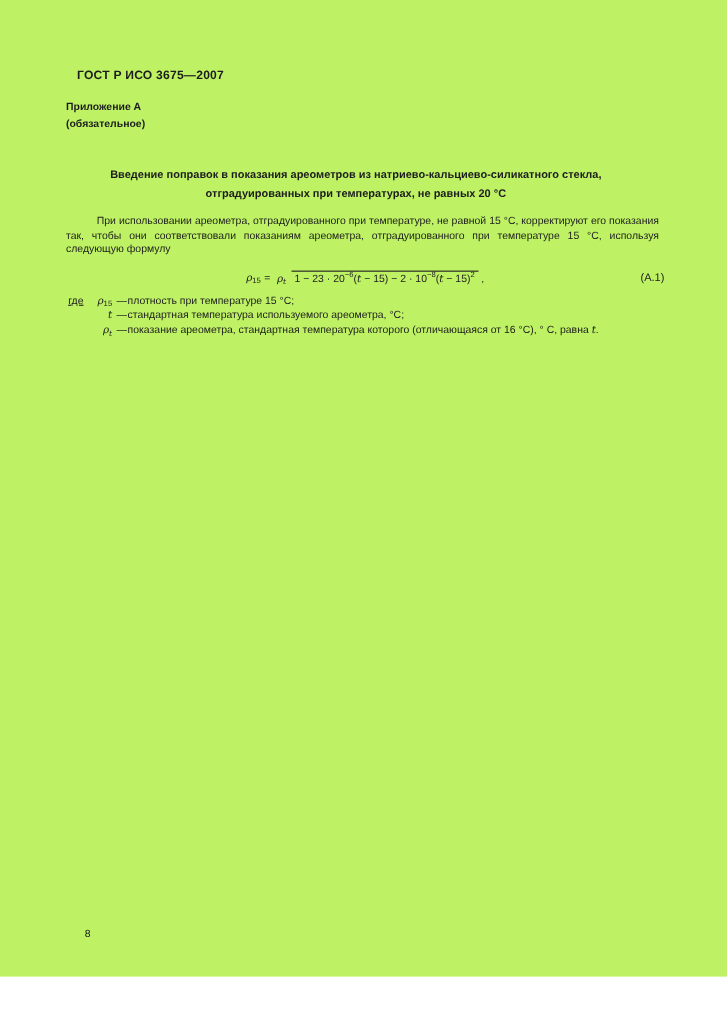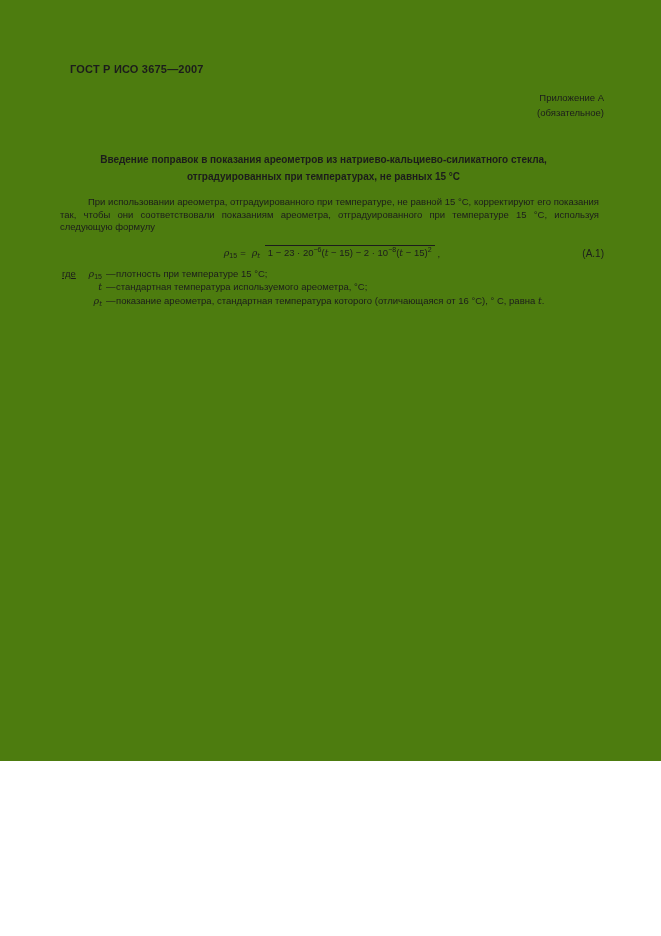--- a/index.html
+++ b/index.html
@@ -10,8 +10,8 @@
   .page {
     position: relative;
     width: 661px;
-    height: 761px;
-    background: #4d7c0f;
+    height: 888px;
+    background: #bef264;
     color: #1c1c1c;
     font-family: "Liberation Sans", sans-serif;
     overflow: hidden;

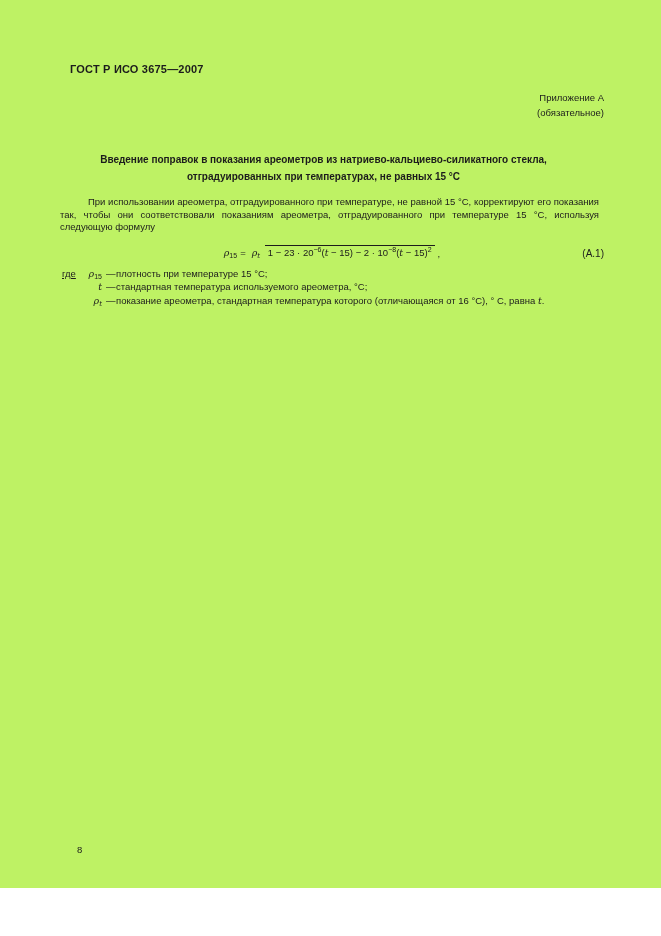--- a/index.html
+++ b/index.html
@@ -30,8 +30,8 @@
     left: 60px;
     right: 57px;
     top: 90px;
-    text-align: right;
-    font-weight: normal;
+    text-align: left;
+    font-weight: bold;
     font-size: 9.5px;
     line-height: 15px;
   }

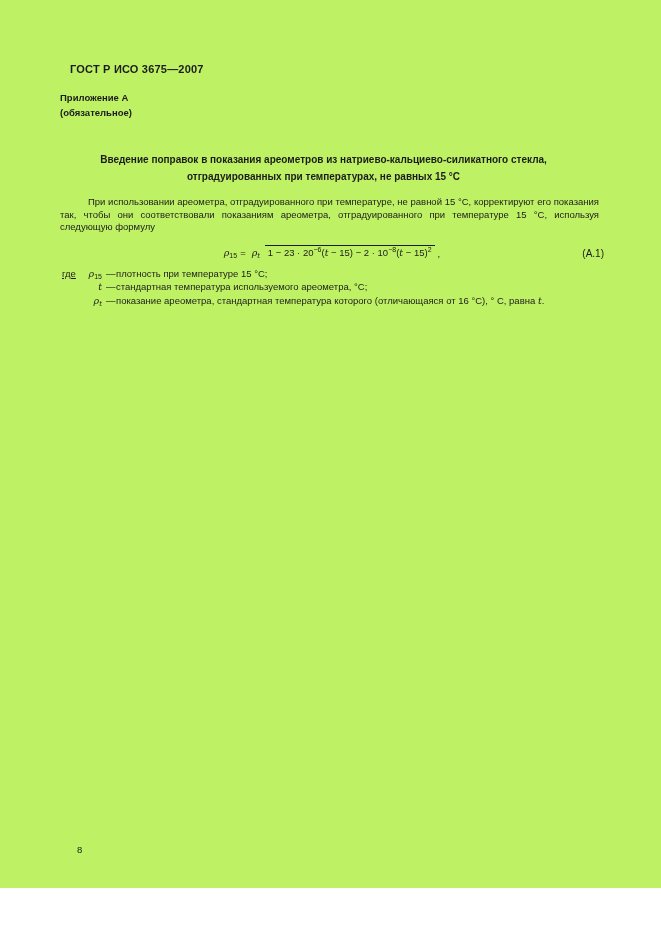--- a/index.html
+++ b/index.html
@@ -152,7 +152,7 @@
 
   <div class="doc-title">
     <div>Введение поправок в показания ареометров из натриево-кальциево-силикатного стекла,</div>
-    <div>отградуированных при температурах, не равных 15 °С</div>
+    <div>отградуированных при температурах, не равных 20 °С</div>
   </div>
 
   <div class="body-paragraph">При использовании ареометра, отградуированного при температуре, не равной 15 °С, корректируют его показания так, чтобы они соответствовали показаниям ареометра, отградуированного при температуре 15 °С, используя следующую формулу</div>

